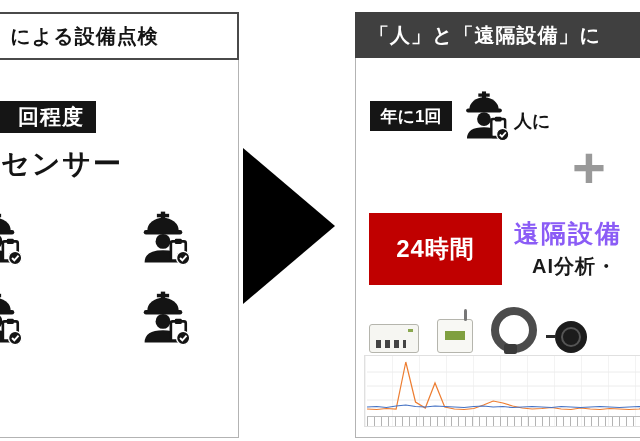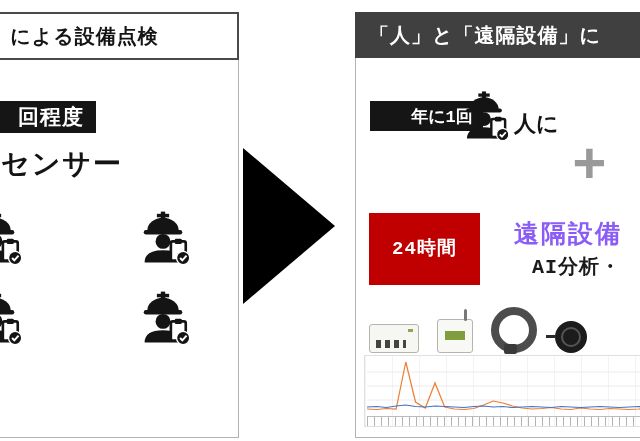--- a/index.html
+++ b/index.html
@@ -5,7 +5,7 @@
   html,body{margin:0;padding:0;background:#fff;}
   .stage{
     position:relative;width:640px;height:441px;background:#fff;overflow:hidden;
-    font-family:Liberation Mono, monospace;color:#141414;
+    font-family:Liberation Sans, sans-serif;color:#141414;
   }
   .panel{position:absolute;background:#fff;border:1px solid #b3b3b3;}
   

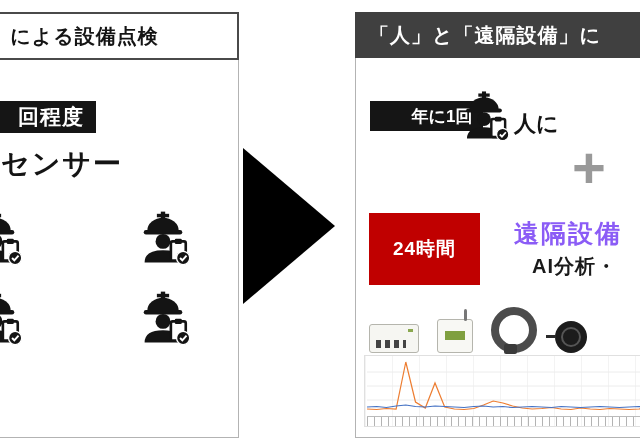--- a/index.html
+++ b/index.html
@@ -39,7 +39,7 @@
     position:absolute;top:-1px;left:-1px;right:-1px;height:46px;background:#404040;color:#fff;
     display:flex;align-items:center;padding-left:14px;font-weight:700;font-size:20px;letter-spacing:1px;
   }
-  .insp-badge{left:14px;top:88px;width:82px;height:30px;font-size:17px;padding-left:31px;}
+  .insp-badge{left:14px;top:88px;width:82px;height:30px;font-size:17px;}
   .w-r1{left:102px;top:76px;width:52px;height:52px;}
   .r1text{position:absolute;left:158px;top:96px;font-size:22px;font-weight:700;}
   .plus{position:absolute;left:216px;top:126px;font-size:58px;font-weight:700;color:#999;line-height:1;}

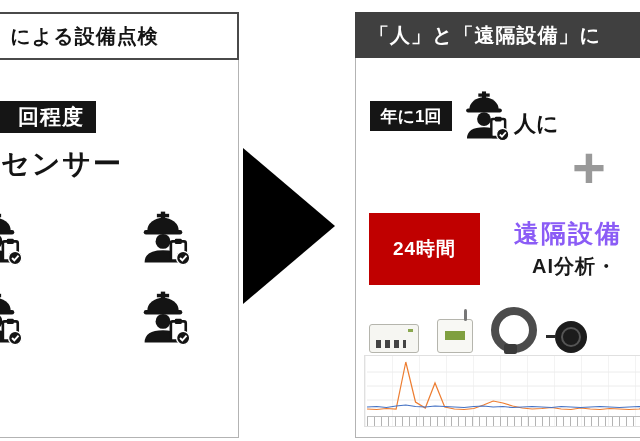--- a/index.html
+++ b/index.html
@@ -41,7 +41,7 @@
   }
   .insp-badge{left:14px;top:88px;width:82px;height:30px;font-size:17px;}
   .w-r1{left:102px;top:76px;width:52px;height:52px;}
-  .r1text{position:absolute;left:158px;top:96px;font-size:22px;font-weight:700;}
+  .r1text{position:absolute;left:158px;top:96px;font-size:18px;font-weight:700;}
   .plus{position:absolute;left:216px;top:126px;font-size:58px;font-weight:700;color:#999;line-height:1;}
   .red-badge{
     position:absolute;left:13px;top:200px;width:111px;height:72px;background:#c00000;color:#fff;

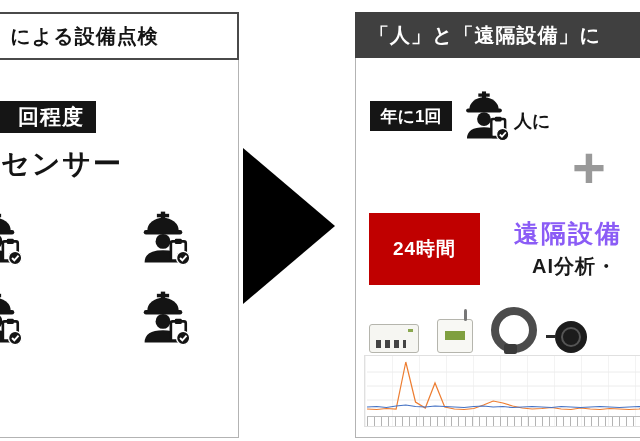--- a/index.html
+++ b/index.html
@@ -44,9 +44,9 @@
   .r1text{position:absolute;left:158px;top:96px;font-size:18px;font-weight:700;}
   .plus{position:absolute;left:216px;top:126px;font-size:58px;font-weight:700;color:#999;line-height:1;}
   .red-badge{
-    position:absolute;left:13px;top:200px;width:111px;height:72px;background:#c00000;color:#fff;
+    position:absolute;left:13px;top:200px;width:133px;height:72px;background:#c00000;color:#fff;
     display:flex;flex-direction:row;align-items:center;justify-content:center;
-    font-weight:700;font-size:19px;line-height:1.5;letter-spacing:1px;
+    font-weight:700;font-size:24px;line-height:1.5;letter-spacing:1px;
   }
   .mon-title{position:absolute;left:158px;top:204px;font-size:25px;font-weight:700;color:#8b5cf6;letter-spacing:2px;}
   .mon-sub{position:absolute;left:176px;top:240px;font-size:20px;font-weight:700;color:#1a1a1a;letter-spacing:1px;}

